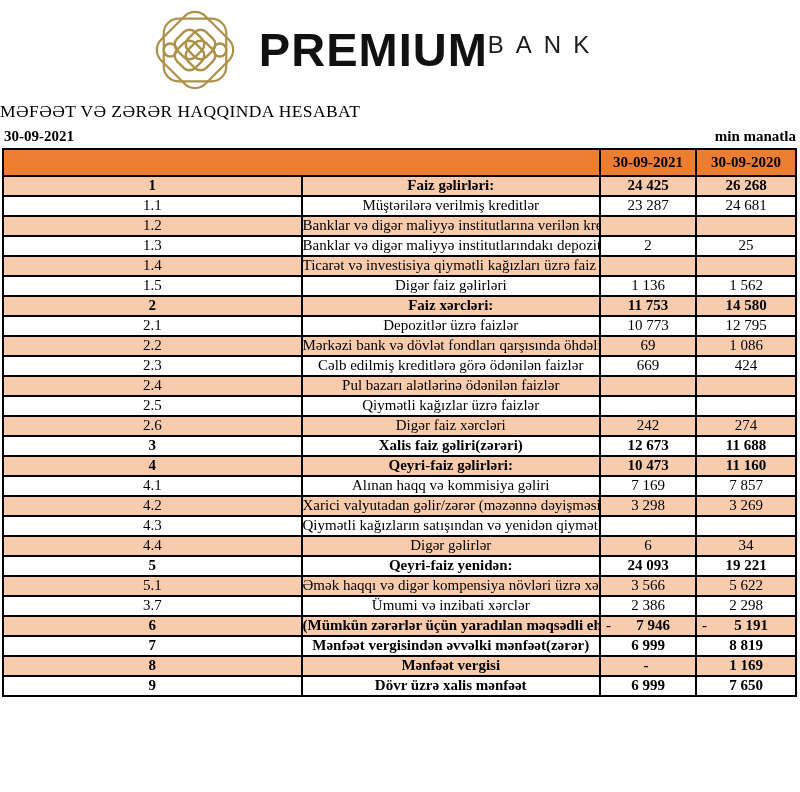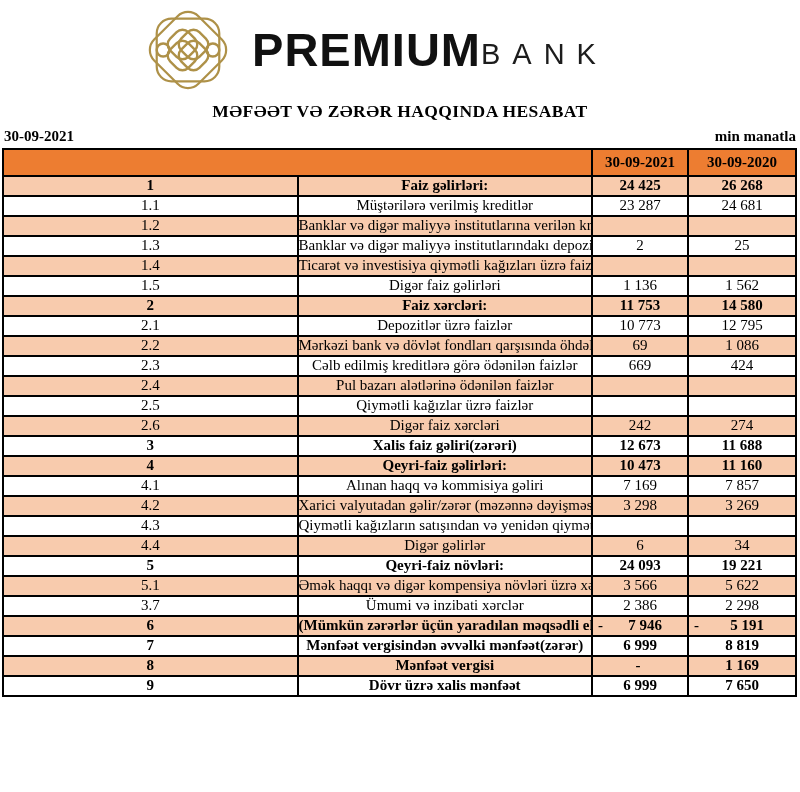--- a/index.html
+++ b/index.html
@@ -28,7 +28,7 @@
   }
   .brand-sub{
     font-family:"Liberation Sans","DejaVu Sans",sans-serif;
-    font-weight:normal;font-size:29px;letter-spacing:12px;color:#1c1c1c;margin-top:10px;
+    font-weight:normal;font-size:24px;letter-spacing:12px;color:#1c1c1c;margin-top:3px;
   }
   
   .report-title{

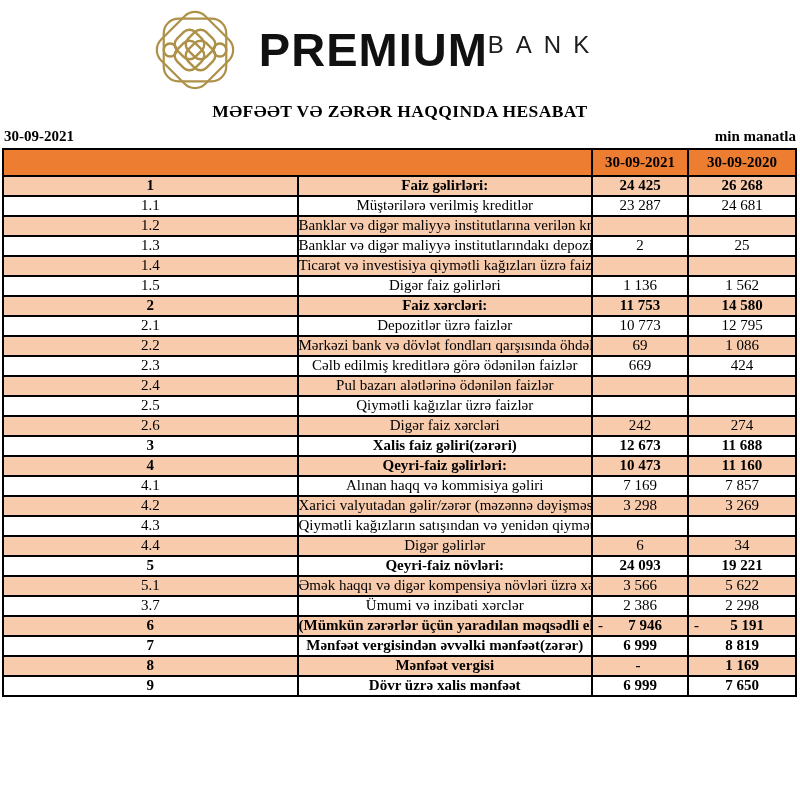--- a/index.html
+++ b/index.html
@@ -32,7 +32,7 @@
   }
   
   .report-title{
-    text-align:center;font-weight:bold;font-size:17.5px;letter-spacing:0.4px;margin-top:3px;
+    font-weight:normal;font-size:17.5px;letter-spacing:0.4px;margin-top:3px;
   }
   .meta-row{
     display:flex;justify-content:space-between;align-items:flex-end;

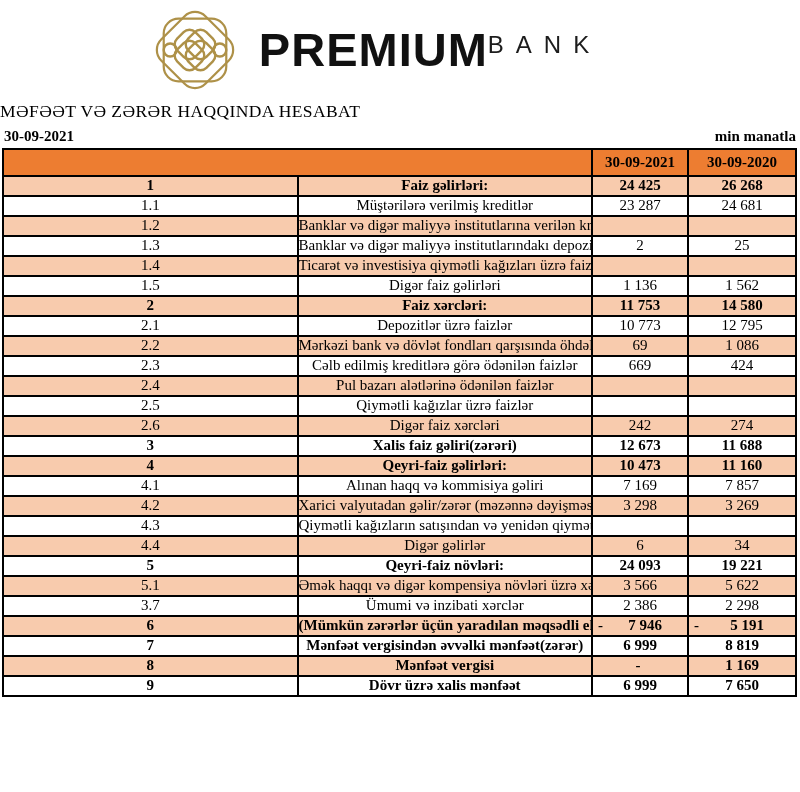--- a/index.html
+++ b/index.html
@@ -50,7 +50,7 @@
   .c-no{width:38px;text-align:center;font-size:14px;}
   .c-label{padding-left:5px;text-align:center;}
   .c-val1{width:96px;}
-  .c-val2{width:108px;}
+  .c-val2{width:100px;}
   .c-val1,.c-val2{text-align:center;padding-right:18px;}
   tr.shade{background:var(--peach);}
   tr.bold td{font-weight:bold;}

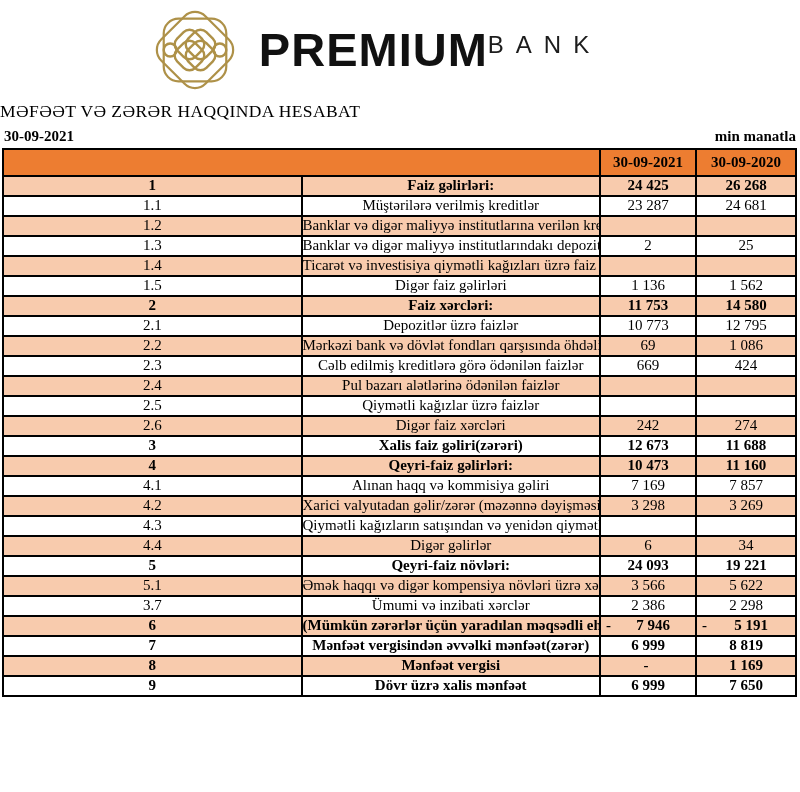--- a/index.html
+++ b/index.html
@@ -211,7 +211,7 @@
   </tr>
       <tr class="bold">
     <td class="c-no">5</td>
-    <td class="c-label">Qeyri-faiz növləri:</td>
+    <td class="c-label">Qeyri-faiz yenidən:</td>
     <td class="c-val1">24 093</td>
     <td class="c-val2">19 221</td>
   </tr>

